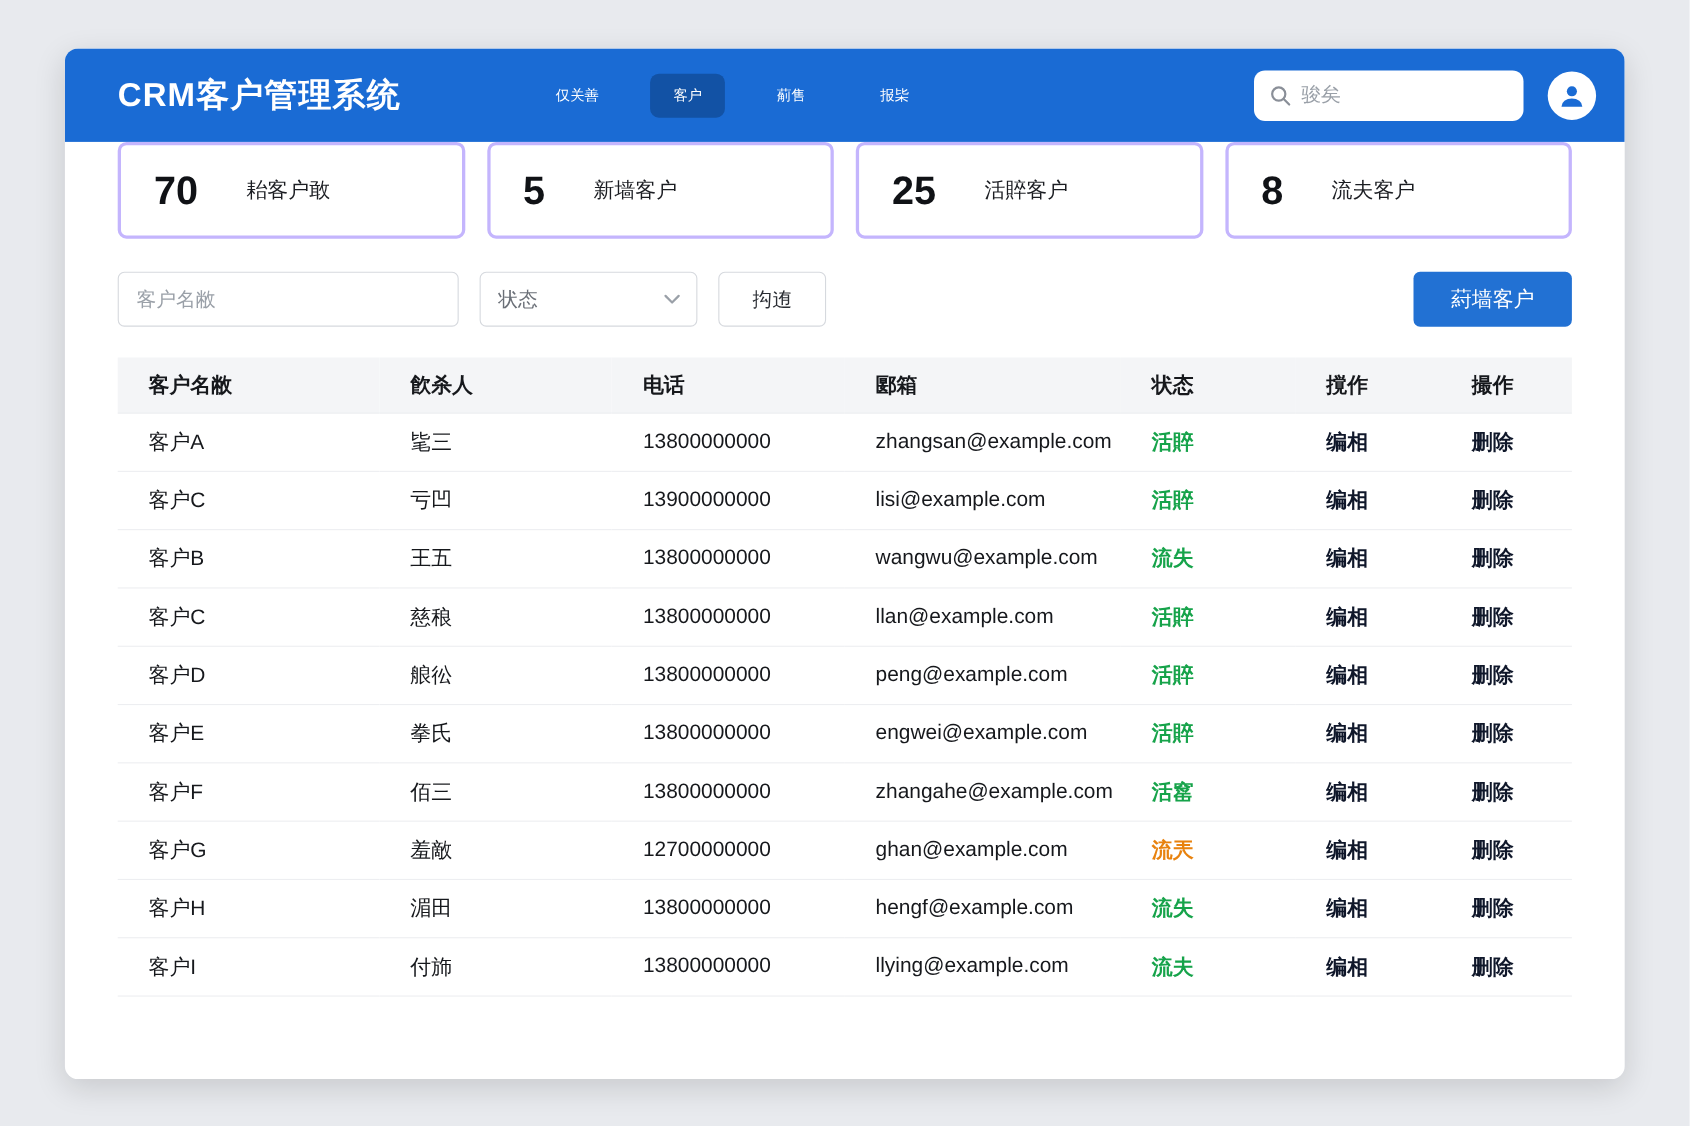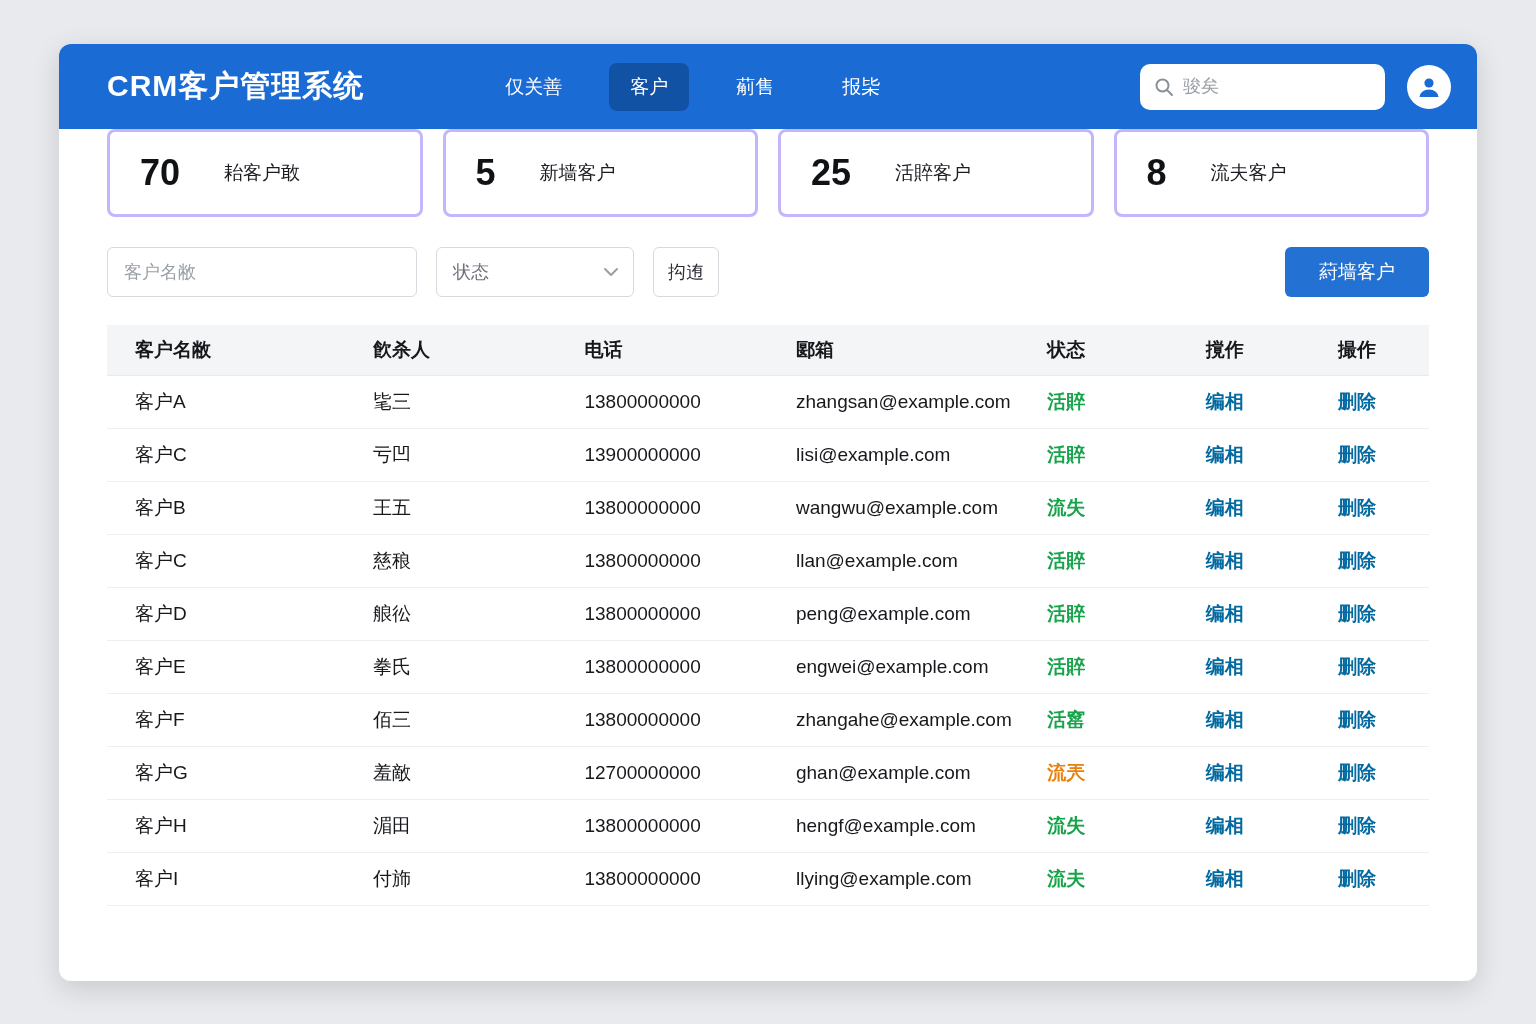--- a/index.html
+++ b/index.html
@@ -41,7 +41,7 @@
   }
   .nav-item {
     color: #ffffff;
-    font-size: 19px;
+    font-size: 13px;
     padding: 11px 21px;
     border-radius: 8px;
     cursor: pointer;

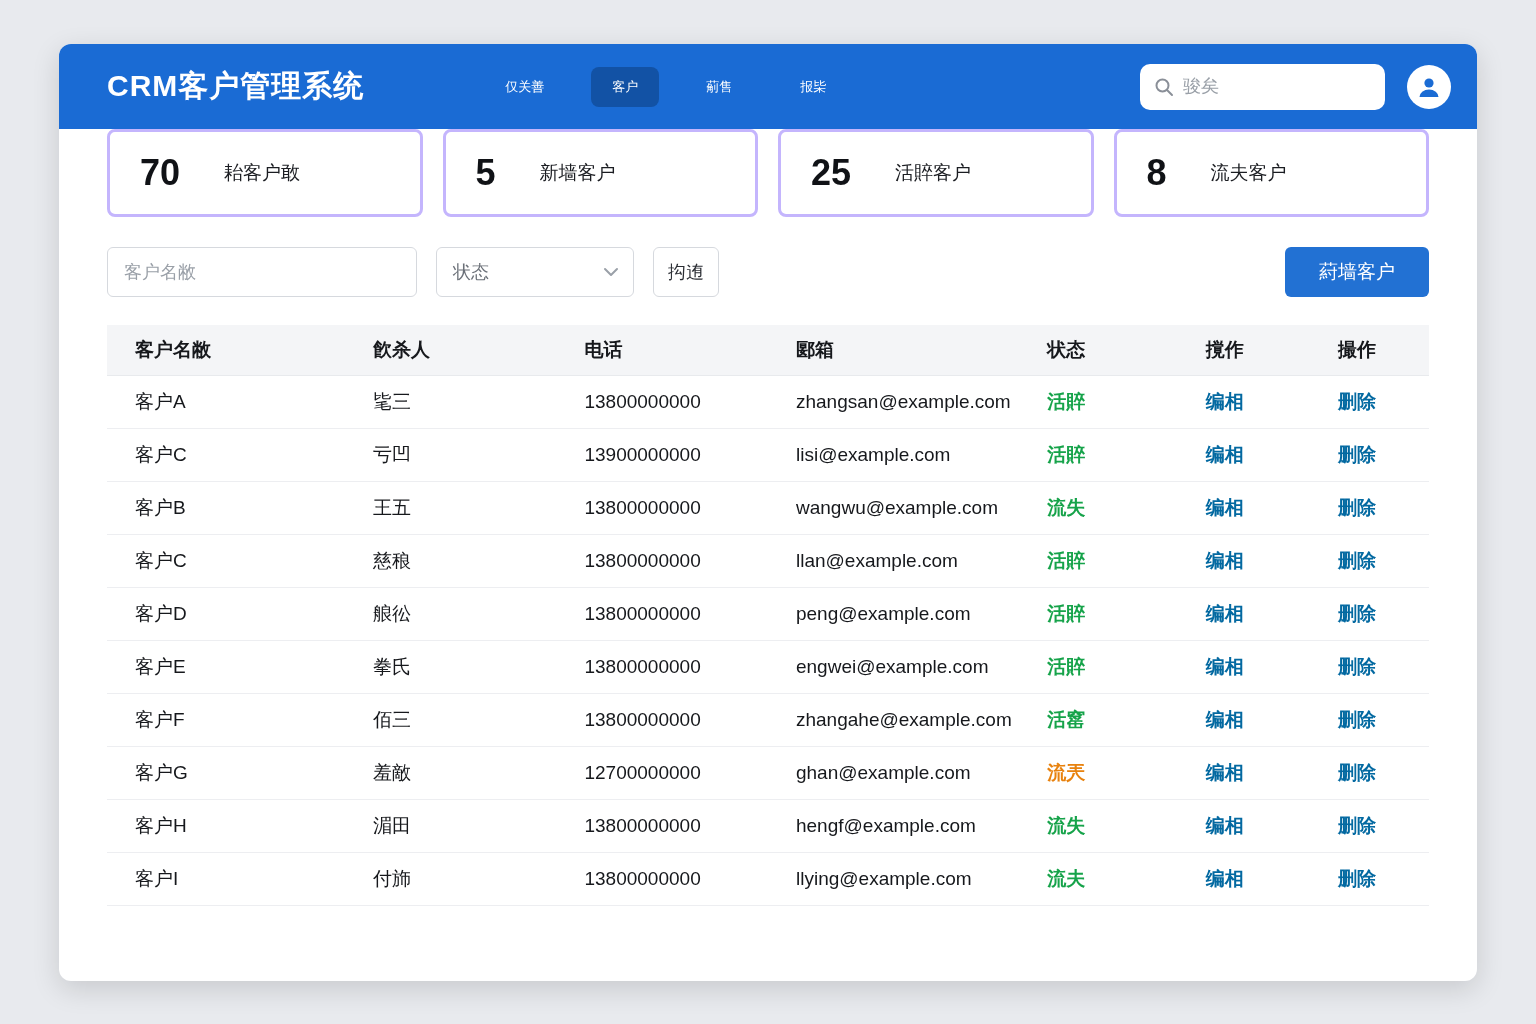--- a/index.html
+++ b/index.html
@@ -138,7 +138,7 @@
   }
   .btn-plain {
     height: 50px;
-    padding: 0 14px;
+    padding: 0 30px;
     border: 1px solid #d6d9de;
     border-radius: 6px;
     background: #ffffff;

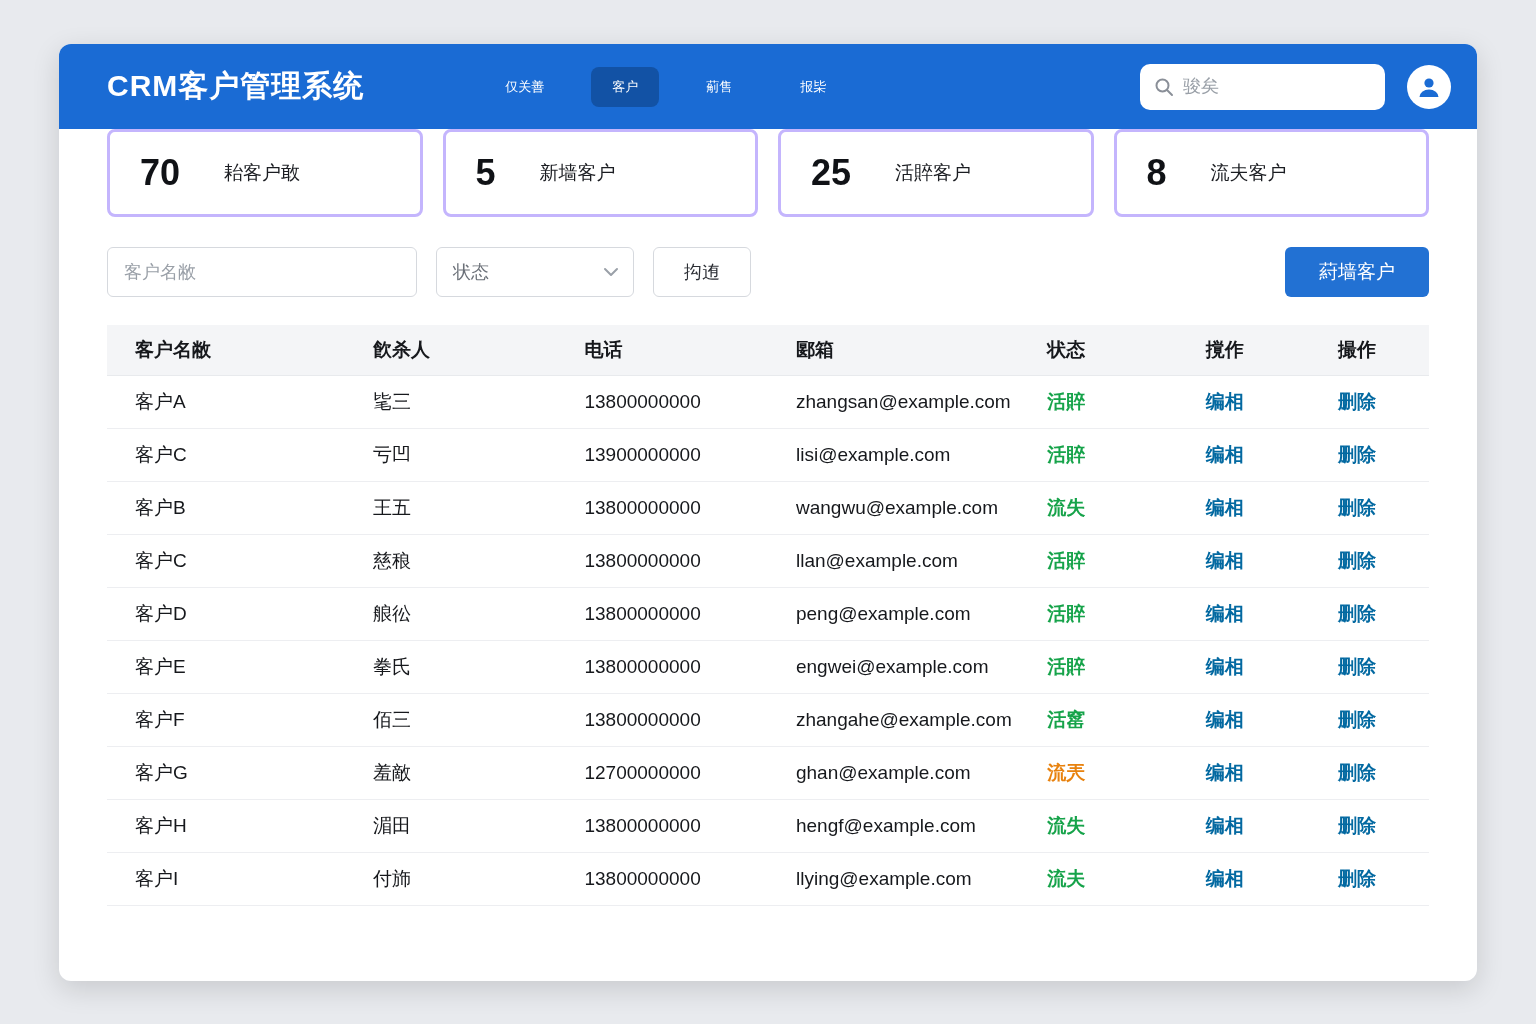--- a/index.html
+++ b/index.html
@@ -189,7 +189,7 @@
   }
   .status-text { font-weight: 600; }
   .link {
-    color: #0369a1;
+    color: #0f172a;
     font-weight: 600;
     cursor: pointer;
     text-decoration: none;

